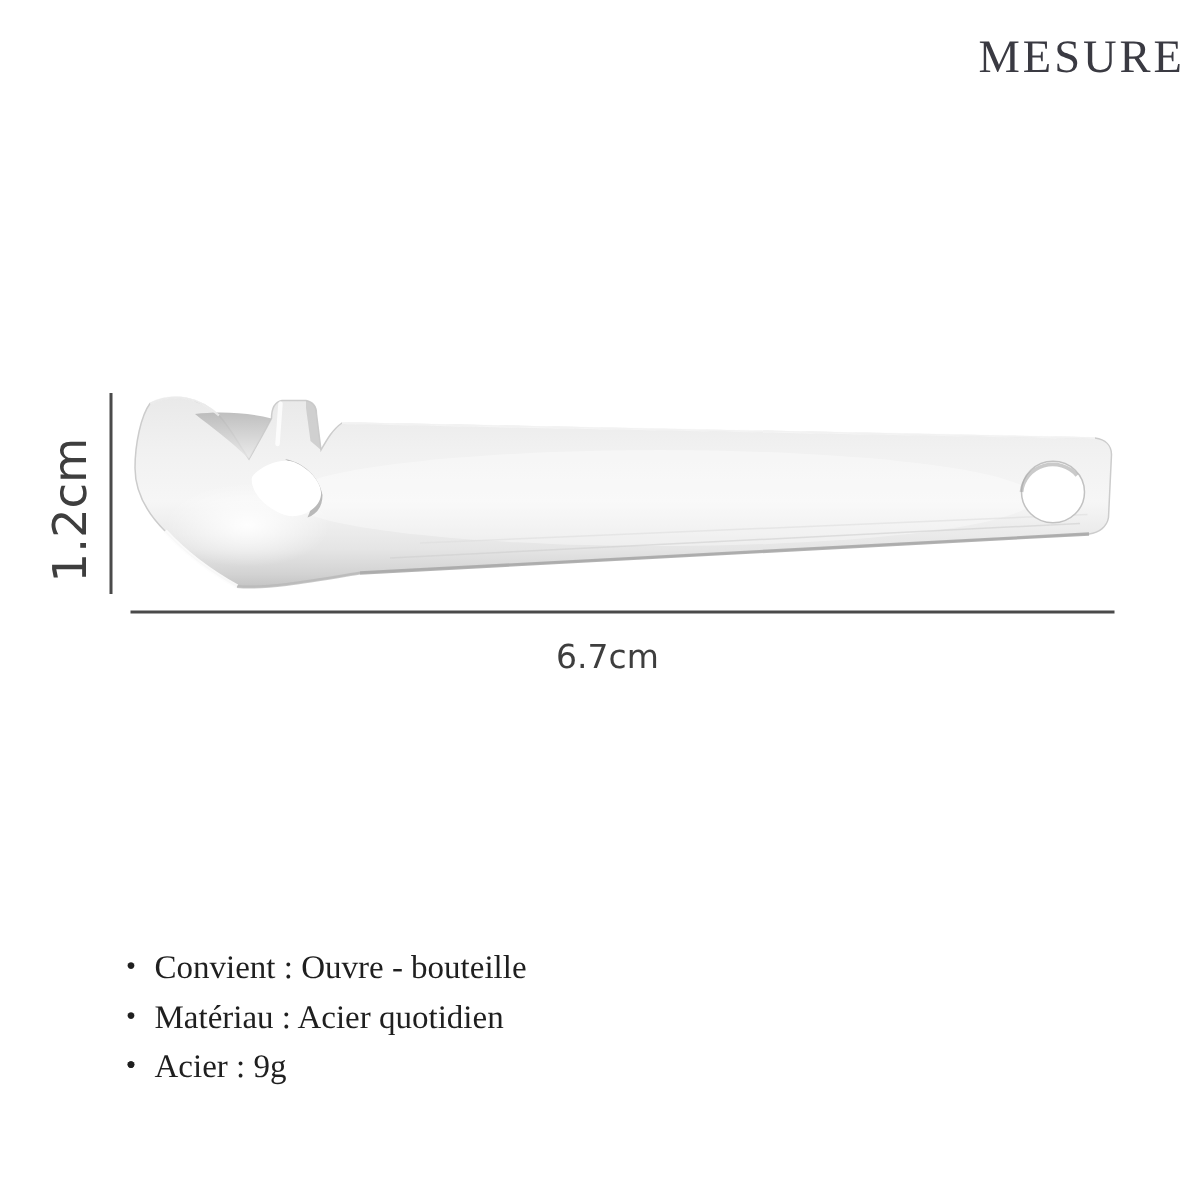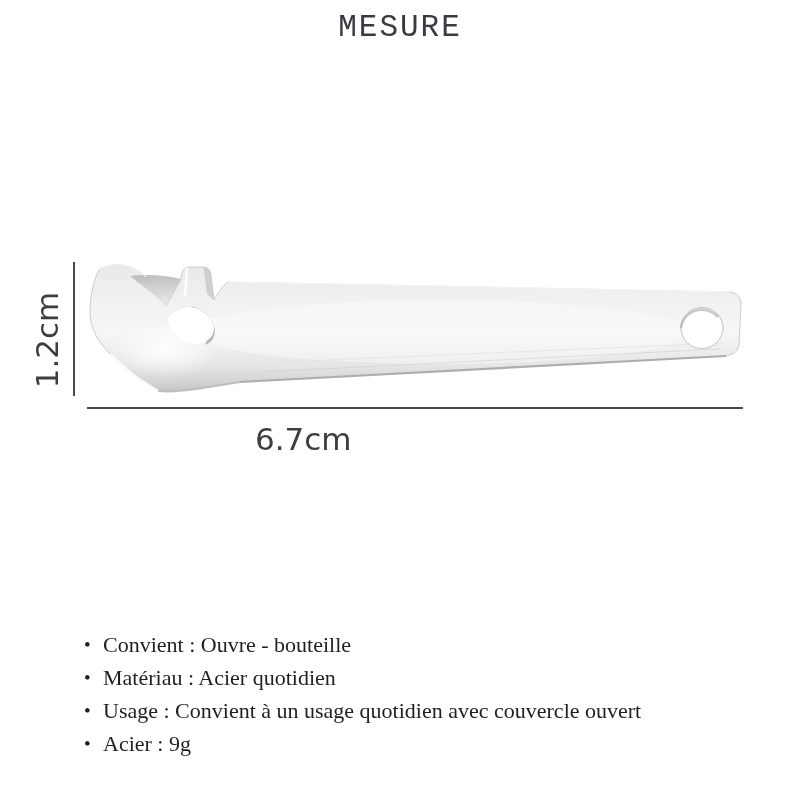--- a/index.html
+++ b/index.html
@@ -23,9 +23,9 @@
     top: 10px;
     left: 0;
     right: 0;
-    margin: 0;
-    text-align: center;
-    font-family: Liberation Mono, monospace;
+    margin: 10px;
+    text-align: right;
+    font-family: Liberation Serif, serif;
     font-weight: normal;
     font-size: 31px;
     letter-spacing: 2px;

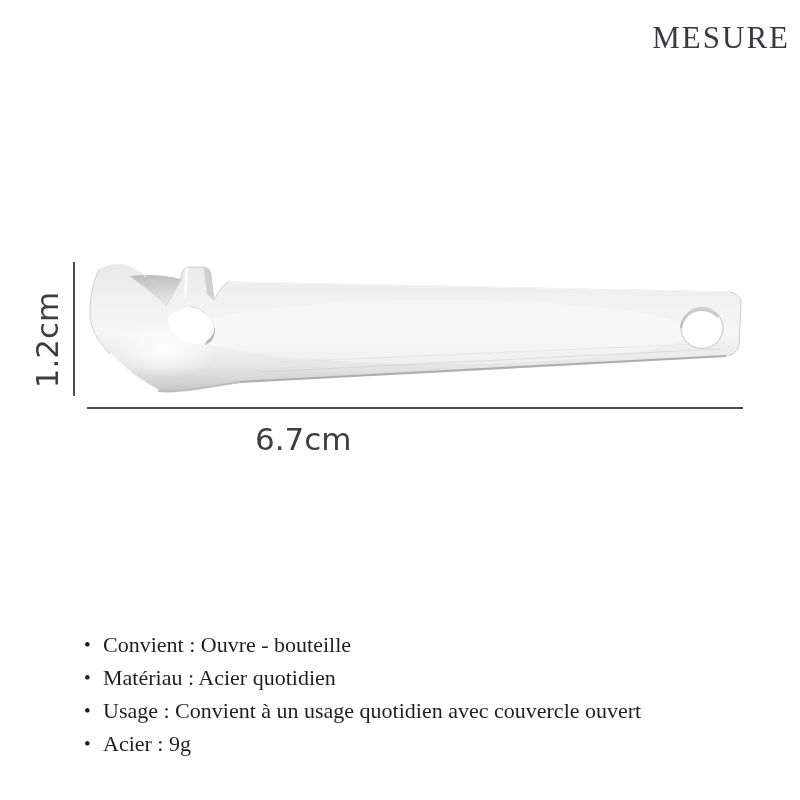--- a/index.html
+++ b/index.html
@@ -79,10 +79,10 @@
     left: 255px;
     top: 421px;
     width: 300px;
-    text-align: left;
+    text-align: center;
     line-height: 36px;
     font-family: "DejaVu Sans", sans-serif;
-    font-size: 31px;
+    font-size: 22px;
     color: var(--color-dimension-label, #3e3e3e);
   }
   .specs {

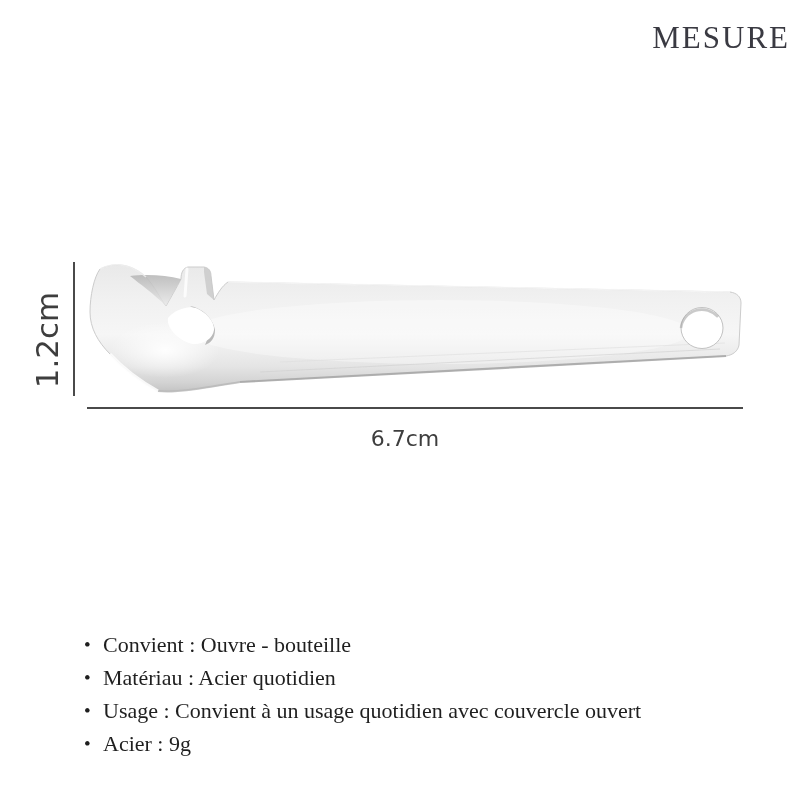--- a/index.html
+++ b/index.html
@@ -201,7 +201,6 @@
     </li>
     <li>
       <span class="bullet">•</span>
-      <span>Usage : Convient à un usage quotidien avec couvercle ouvert</span>
     </li>
     <li>
       <span class="bullet">•</span>

